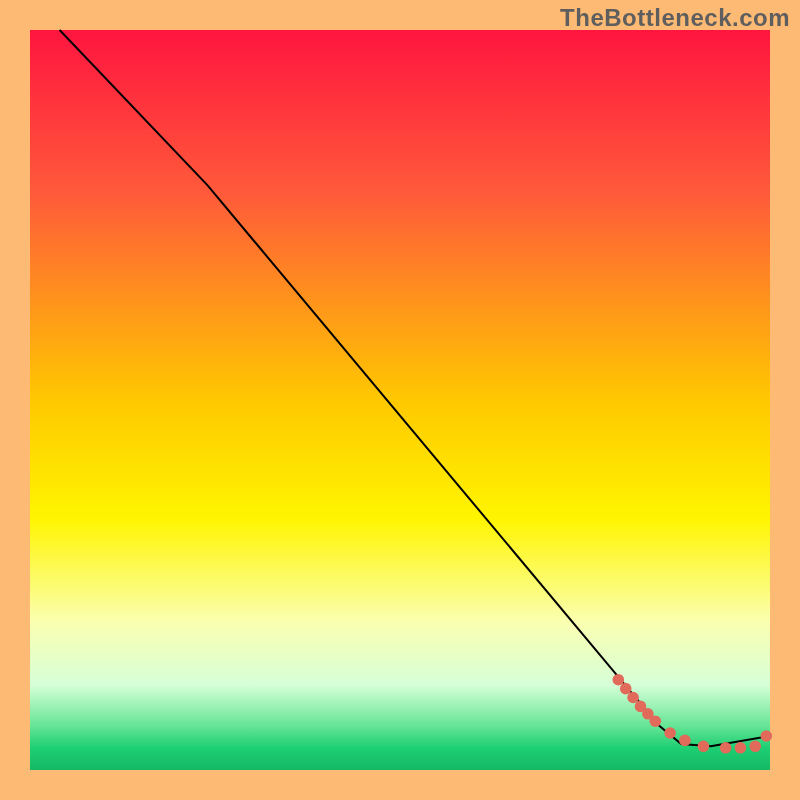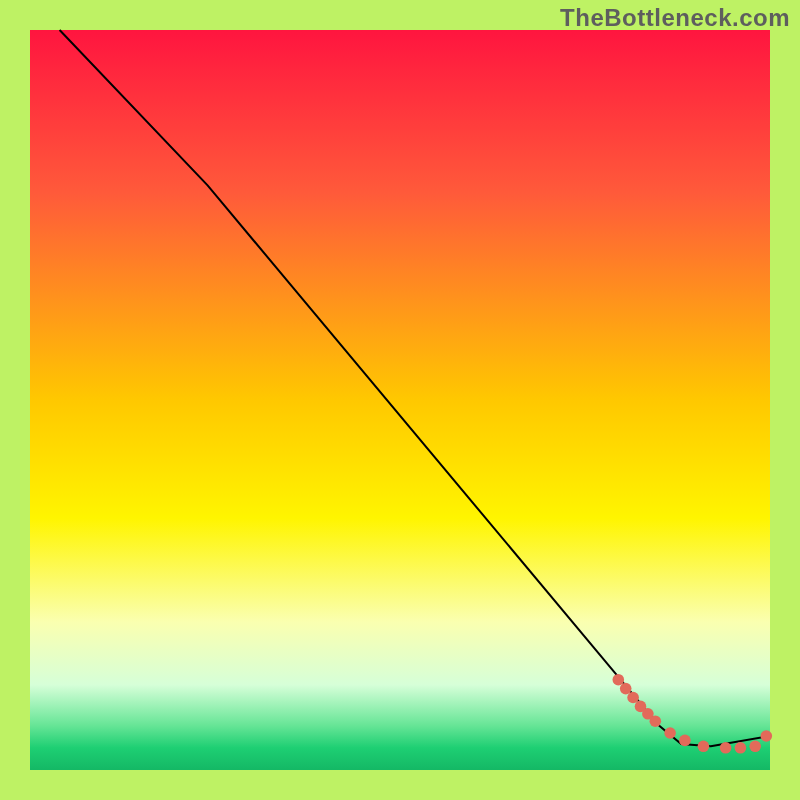--- a/index.html
+++ b/index.html
@@ -15,7 +15,7 @@
     position: relative;
     width: 800px;
     height: 800px;
-    background: #bef264;
+    background: #fdba74;
   }
   .watermark {
     position: absolute;

